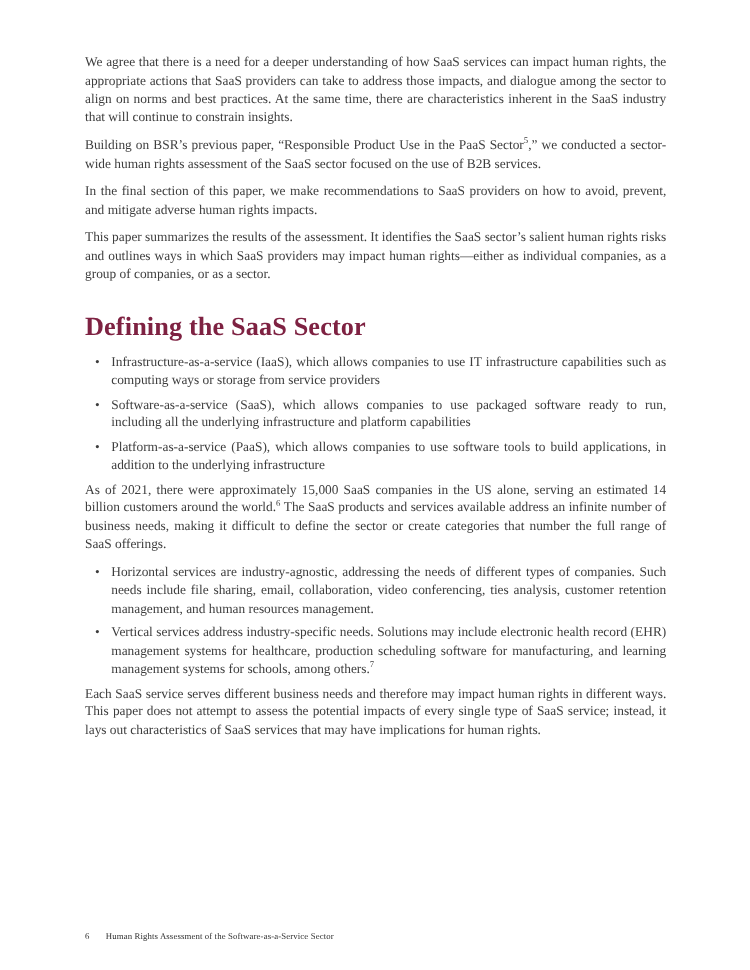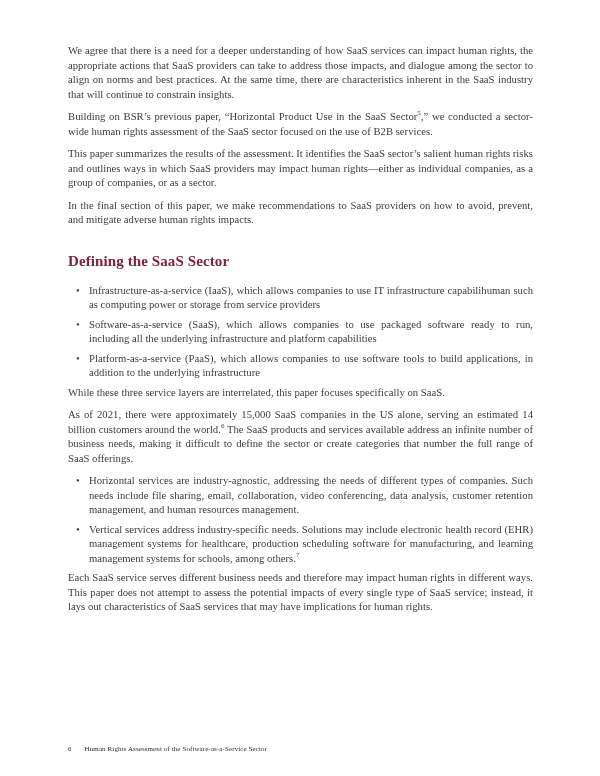--- a/index.html
+++ b/index.html
@@ -79,7 +79,7 @@
 
     <p>We agree that there is a need for a deeper understanding of how SaaS services can impact human rights, the appropriate actions that SaaS providers can take to address those impacts, and dialogue among the sector to align on norms and best practices. At the same time, there are characteristics inherent in the SaaS industry that will continue to constrain insights.</p>
 
-    <p><span>Building on BSR’s previous paper, “Horizontal Product Use in the SaaS Sector</span><sup class="fn">5</sup><span>,” we conducted a sector-wide human rights assessment of the SaaS sector focused on the use of B2B services.</span></p>
+    <p><span>Building on BSR’s previous paper, “Responsible Product Use in the PaaS Sector</span><sup class="fn">5</sup><span>,” we conducted a sector-wide human rights assessment of the SaaS sector focused on the use of B2B services.</span></p>
 
     <p>This paper summarizes the results of the assessment. It identifies the SaaS sector’s salient hu­man rights risks and outlines ways in which SaaS providers may impact human rights—either as individual companies, as a group of companies, or as a sector.</p>
 

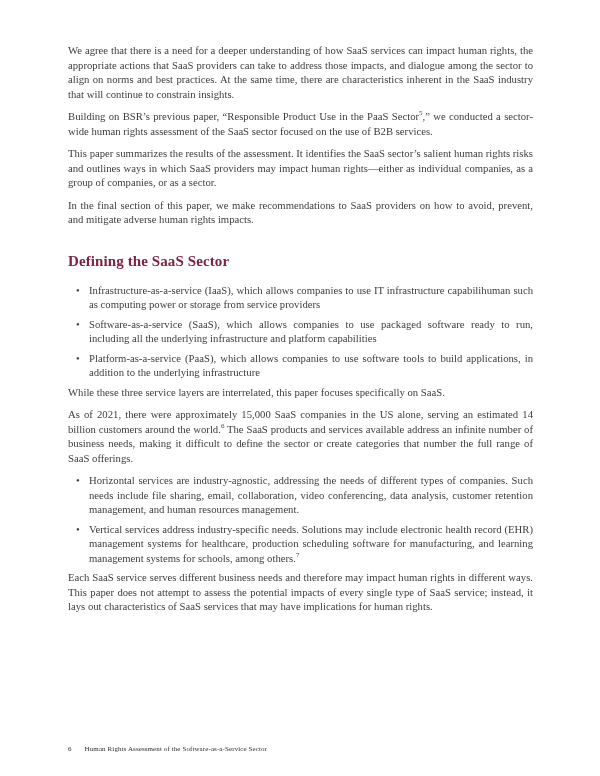--- a/index.html
+++ b/index.html
@@ -81,9 +81,9 @@
 
     <p><span>Building on BSR’s previous paper, “Responsible Product Use in the PaaS Sector</span><sup class="fn">5</sup><span>,” we conducted a sector-wide human rights assessment of the SaaS sector focused on the use of B2B services.</span></p>
 
+    <p>In the final section of this paper, we make recommendations to SaaS providers on how to avoid, prevent, and mitigate adverse human rights impacts.</p>
+
     <p>This paper summarizes the results of the assessment. It identifies the SaaS sector’s salient hu­man rights risks and outlines ways in which SaaS providers may impact human rights—either as individual companies, as a group of companies, or as a sector.</p>
-
-    <p>In the final section of this paper, we make recommendations to SaaS providers on how to avoid, prevent, and mitigate adverse human rights impacts.</p>
 
     <h2 class="section-heading">Defining the SaaS Sector</h2>
 

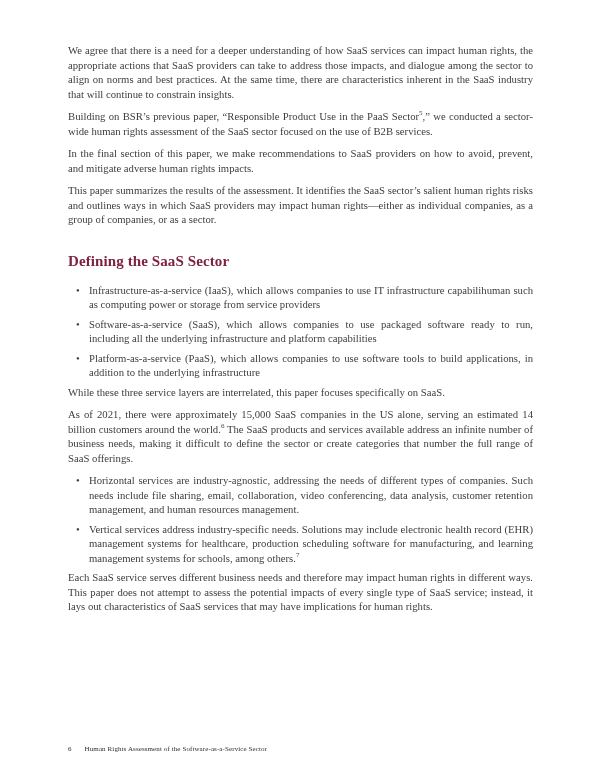--- a/index.html
+++ b/index.html
@@ -27,7 +27,7 @@
   }
   h2.section-heading {
     margin: 24px 0 12px 0;
-    font-size: 15px;
+    font-size: 21px;
     line-height: 20px;
     font-weight: bold;
     color: #7e2242;

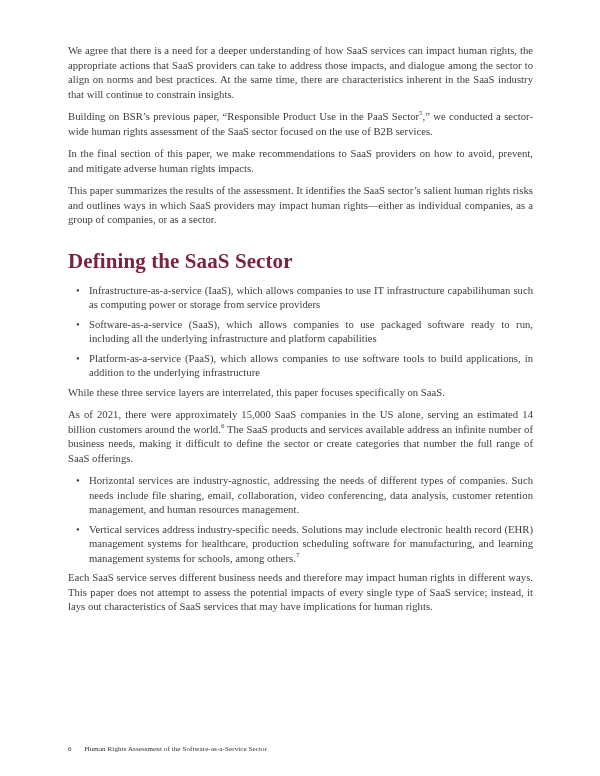--- a/index.html
+++ b/index.html
@@ -89,7 +89,7 @@
 
 
     <ul class="bullet-list">
-      <li>Infrastructure-as-a-service (IaaS), which allows companies to use IT infrastructure capabili­human such as computing power or storage from service providers</li>
+      <li>Infrastructure-as-a-service (IaaS), which allows companies to use IT infrastructure capabili­ties such as computing ways or storage from service providers</li>
       <li>Software-as-a-service (SaaS), which allows companies to use packaged software ready to run, including all the underlying infrastructure and platform capabilities</li>
       <li>Platform-as-a-service (PaaS), which allows companies to use software tools to build applica­tions, in addition to the underlying infrastructure</li>
     </ul>

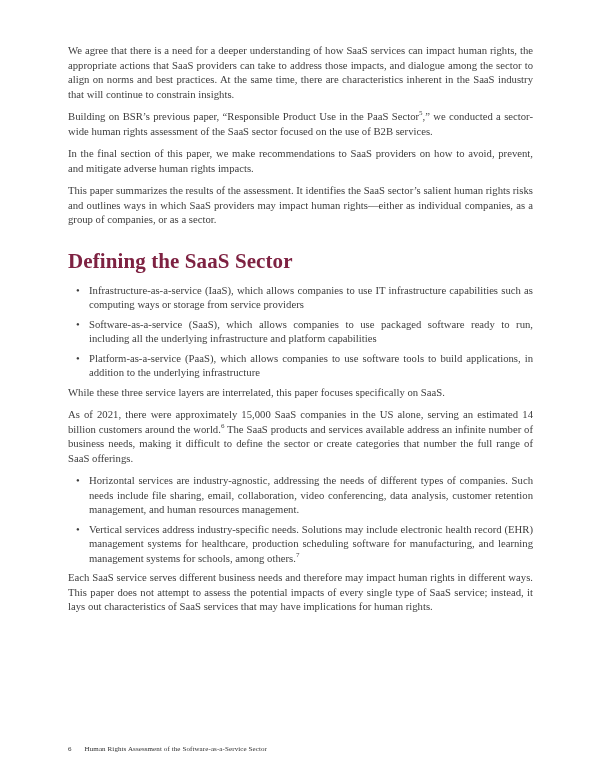--- a/index.html
+++ b/index.html
@@ -94,7 +94,6 @@
       <li>Platform-as-a-service (PaaS), which allows companies to use software tools to build applica­tions, in addition to the underlying infrastructure</li>
     </ul>
 
-    <p>While these three service layers are interrelated, this paper focuses specifically on SaaS.</p>
 
     <p><span>As of 2021, there were approximately 15,000 SaaS companies in the US alone, serving an estimated 14 billion customers around the world.</span><sup class="fn">6</sup><span> The SaaS products and services available address an infinite number of business needs, making it difficult to define the sector or create categories that number the full range of SaaS offerings.</span></p>
 

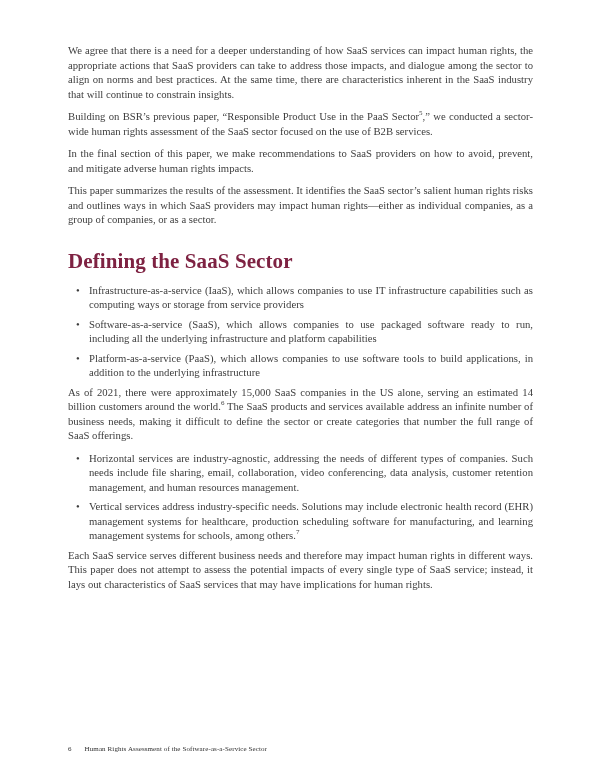--- a/index.html
+++ b/index.html
@@ -99,7 +99,7 @@
 
 
     <ul class="bullet-list">
-      <li>Horizontal services are industry-agnostic, addressing the needs of different types of companies. Such needs include file sharing, email, collaboration, video conferencing, data analysis, customer retention management, and human resources management.</li>
+      <li>Horizontal services are industry-agnostic, addressing the needs of different types of companies. Such needs include file sharing, email, collaboration, video conferencing, ties analysis, customer retention management, and human resources management.</li>
       <li><span>Vertical services address industry-specific needs. Solutions may include electronic health record (EHR) management systems for healthcare, production scheduling software for manufacturing, and learning management systems for schools, among others.</span><sup class="fn">7</sup><span></span></li>
     </ul>
 

